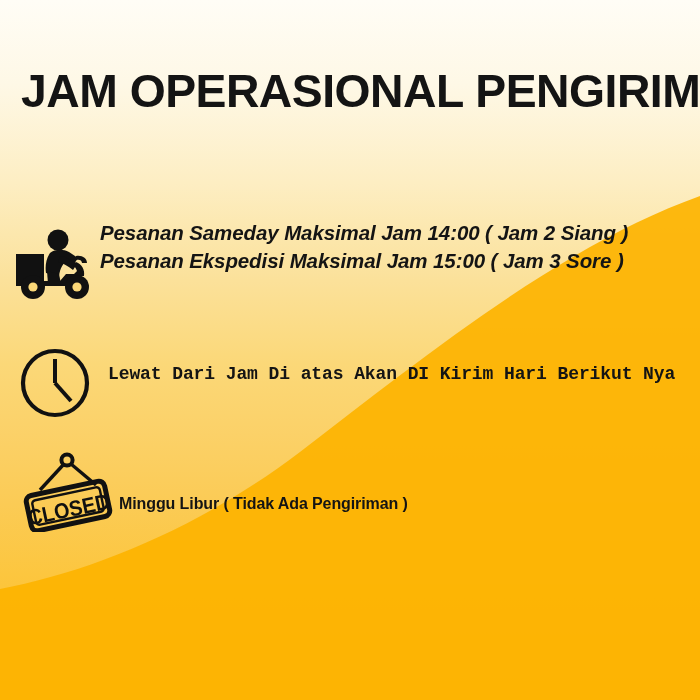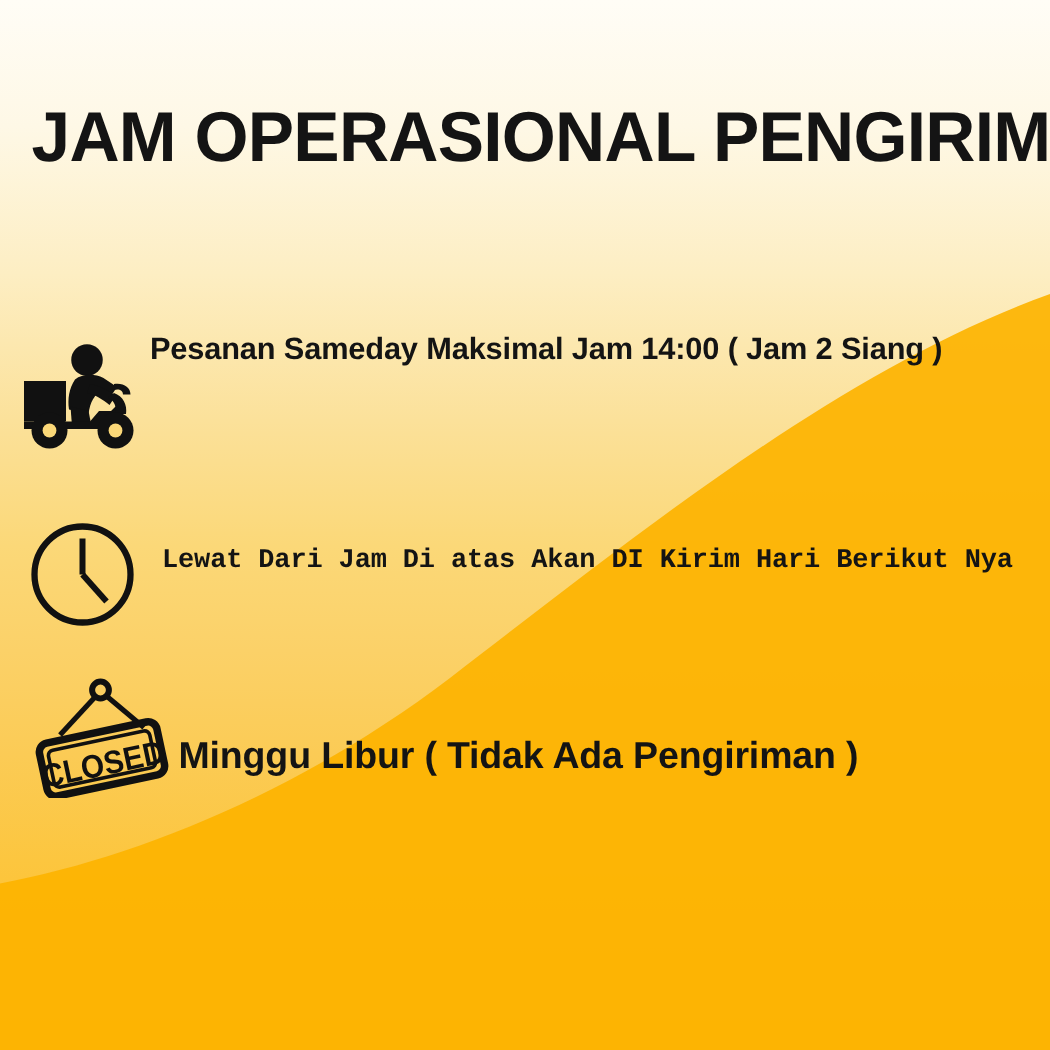--- a/index.html
+++ b/index.html
@@ -68,6 +68,7 @@
   }
   #rows-sameday .text-col .line {
     display: block;
+    font-style: italic;
   }
   #row-clock .text-col {
     left: 108px;

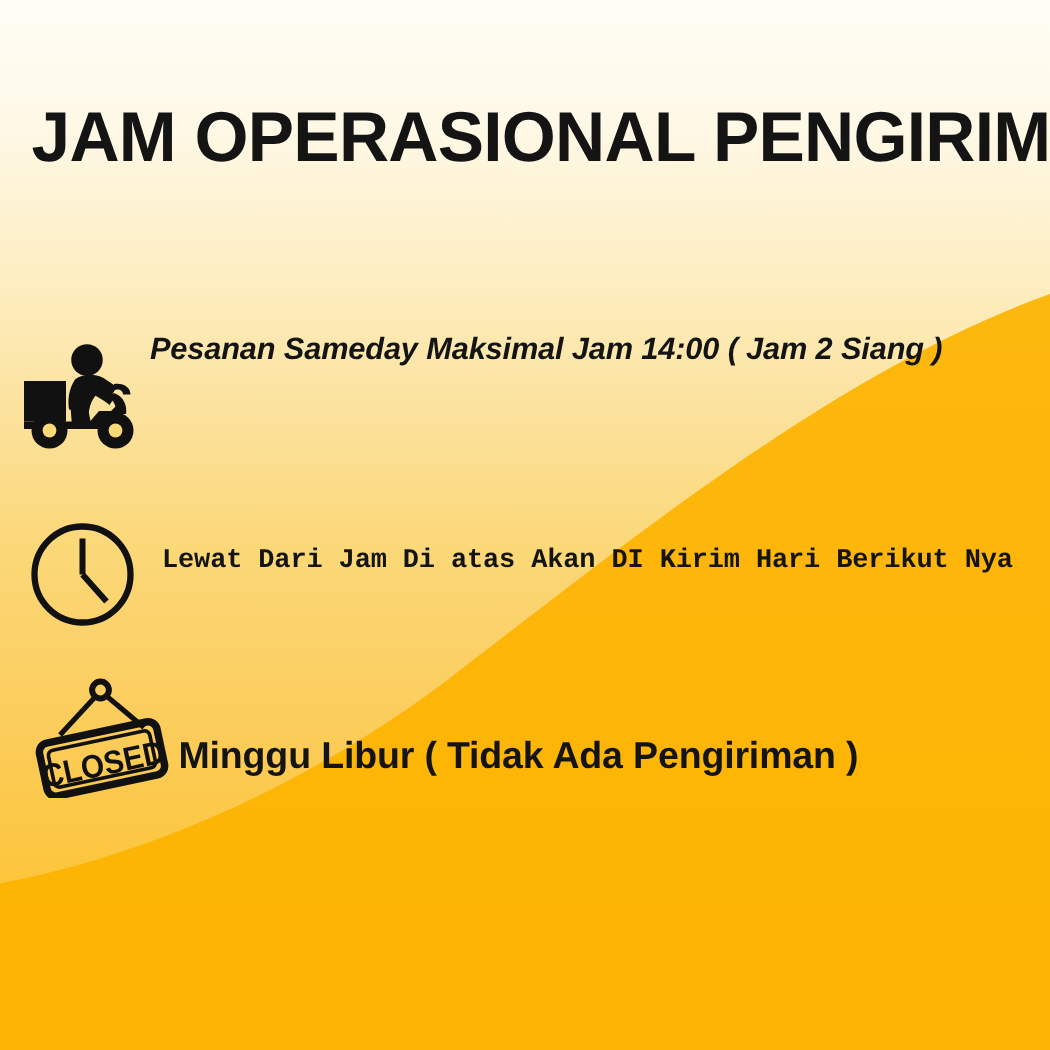--- a/index.html
+++ b/index.html
@@ -126,6 +126,7 @@
     </div>
     <div class="text-col">
       <span class="line">Pesanan Sameday Maksimal Jam 14:00 ( Jam 2 Siang )</span>
+      <span class="line">Pesanan Ekspedisi Maksimal Jam 15:00 ( Jam 3 Sore )</span>
     </div>
   </div>
 

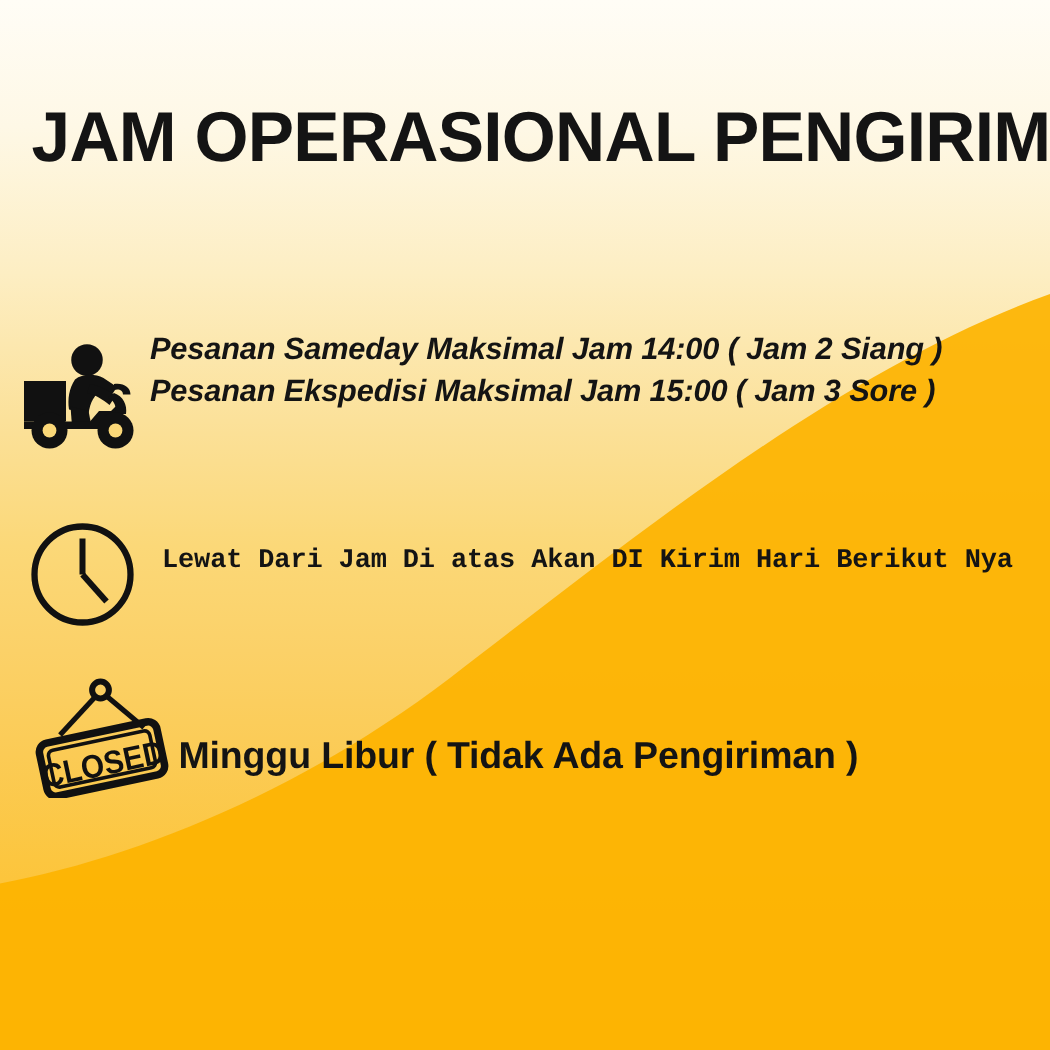--- a/index.html
+++ b/index.html
@@ -81,7 +81,7 @@
   #row-closed .text-col {
     left: 119px;
     top: 491px;
-    font-size: 25px;
+    font-size: 16px;
     line-height: 26px;
     letter-spacing: -0.1px;
   }

